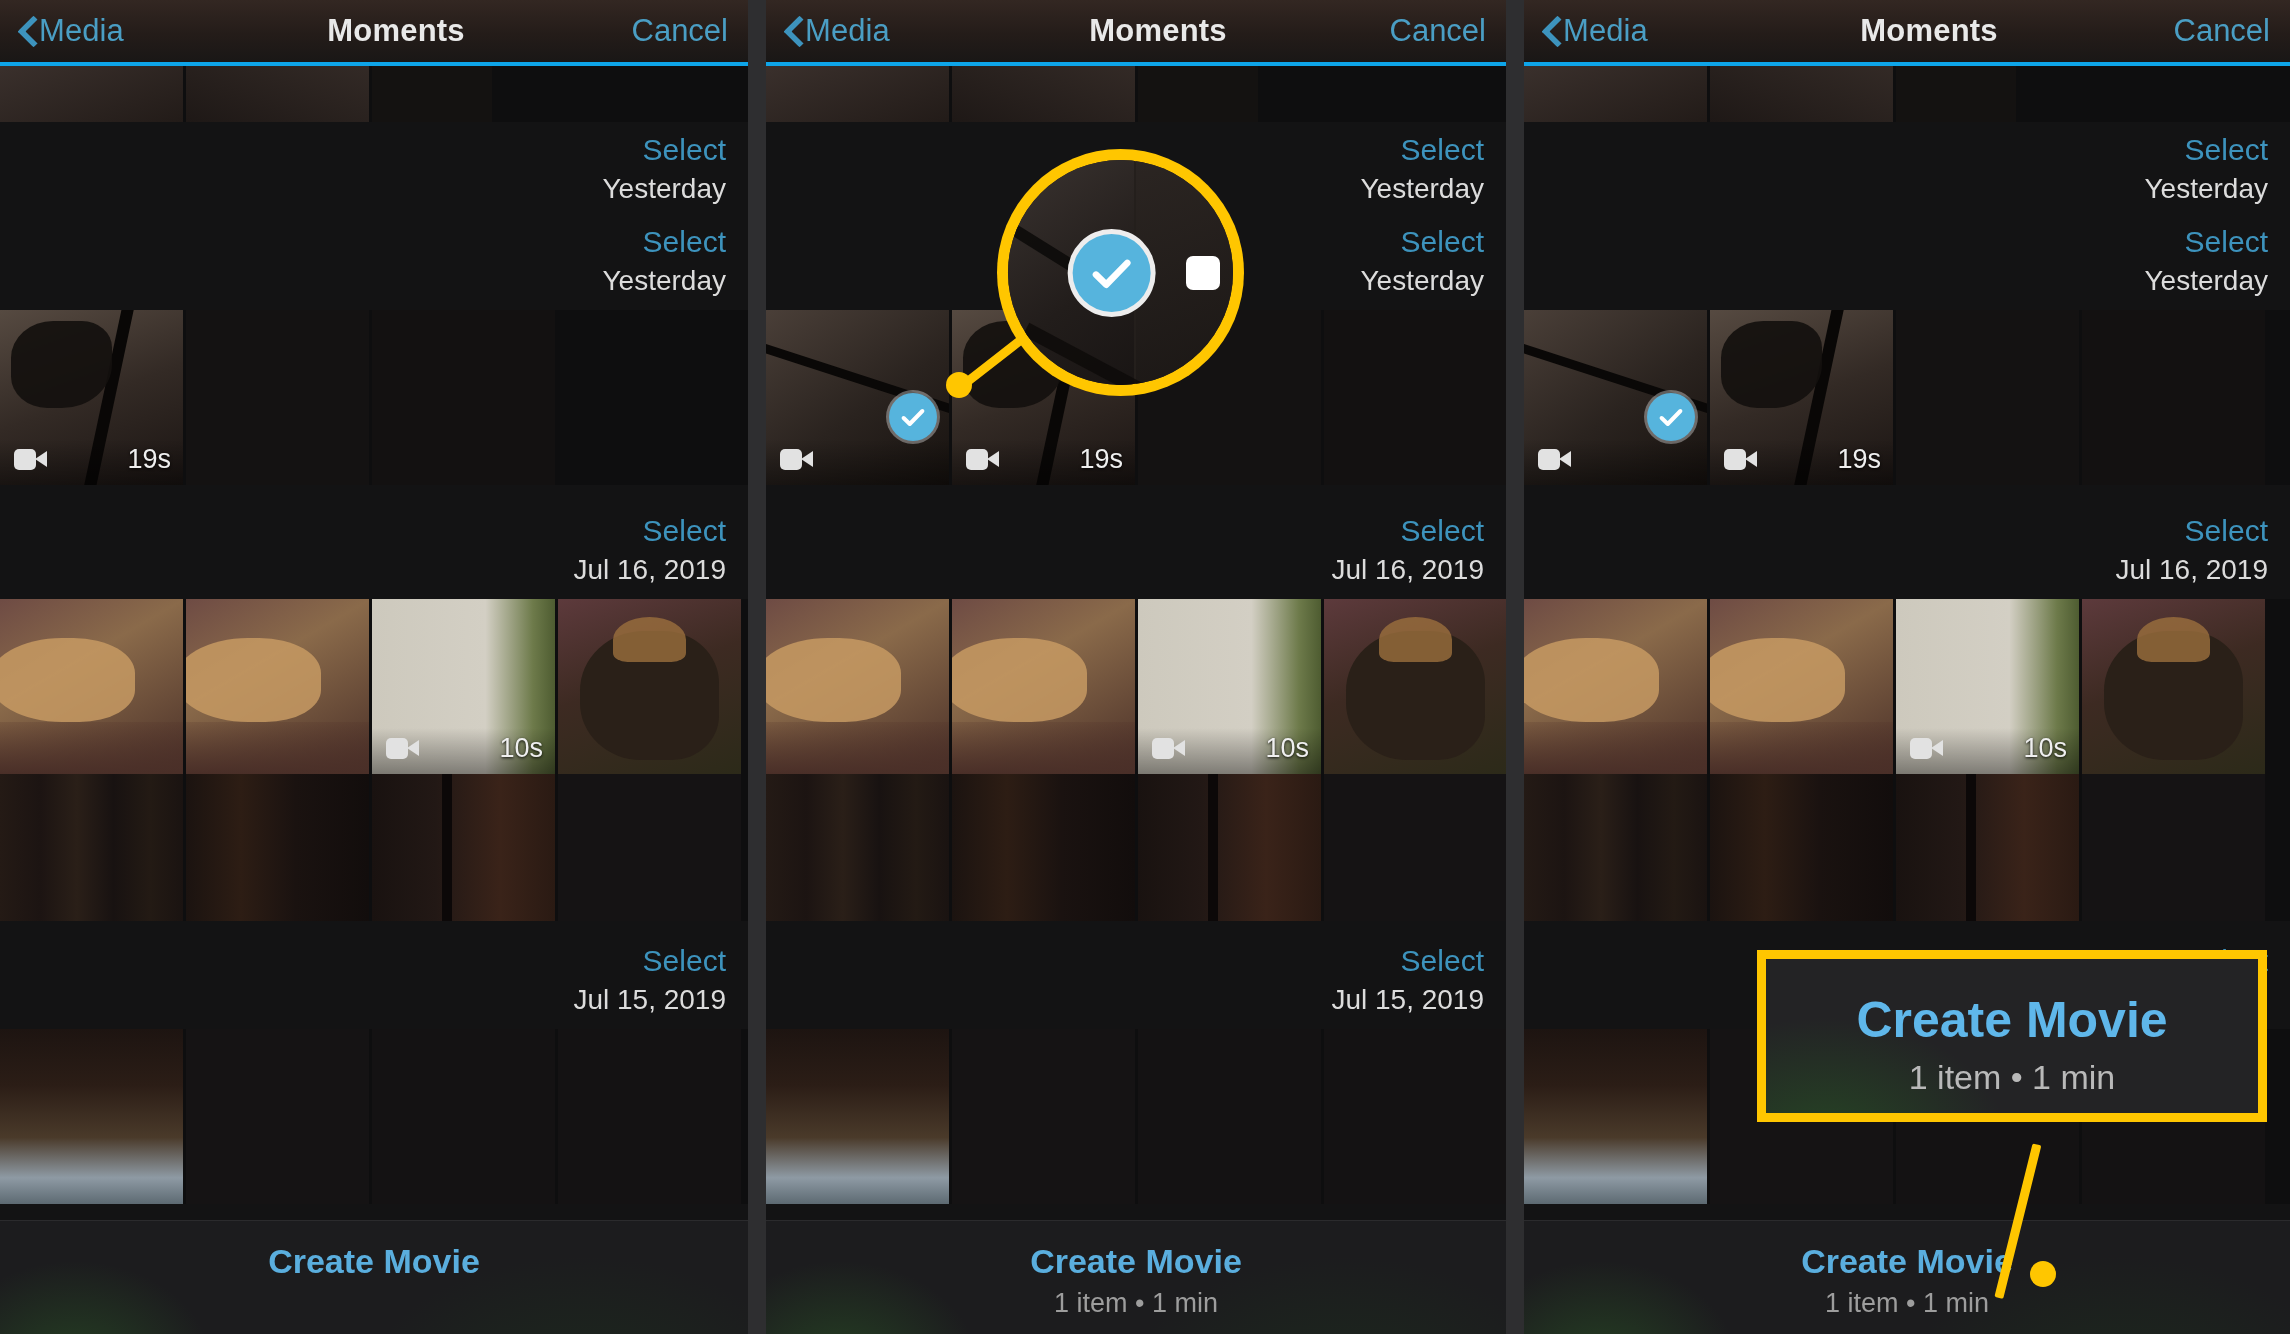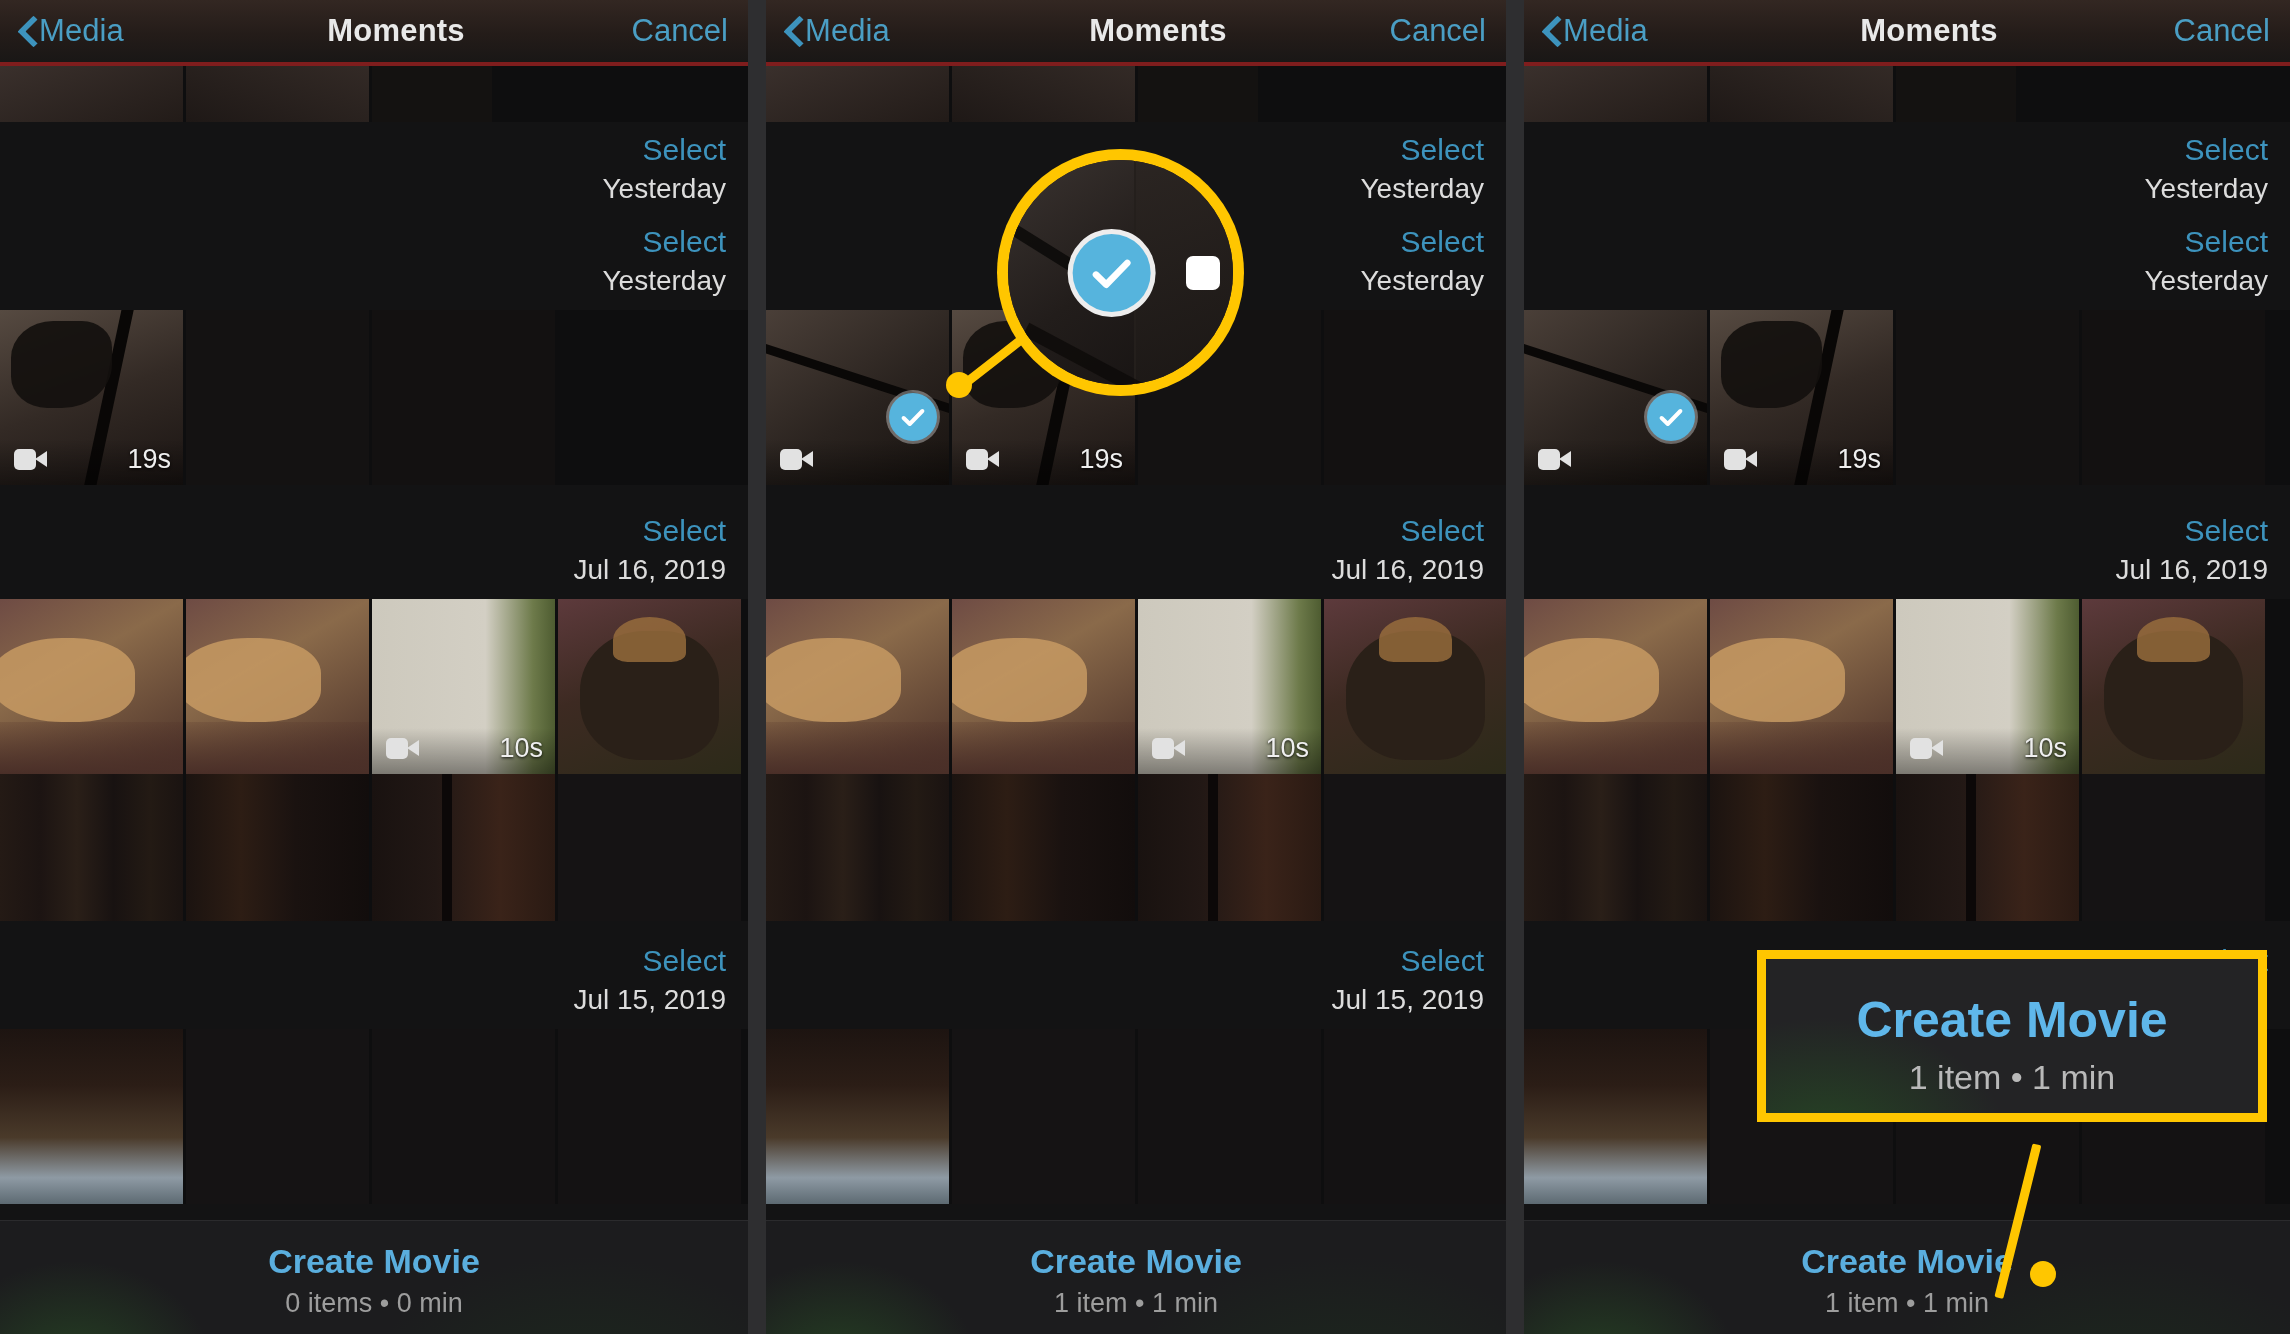--- a/index.html
+++ b/index.html
@@ -14,7 +14,7 @@
   
   .panel{
     position:absolute;top:0;height:1334px;overflow:hidden;
-    background:#7f1d1d;
+    background:#0ea5e9;
   }
   .p1{left:0;width:748px;}
   .p2{left:766px;width:740px;}

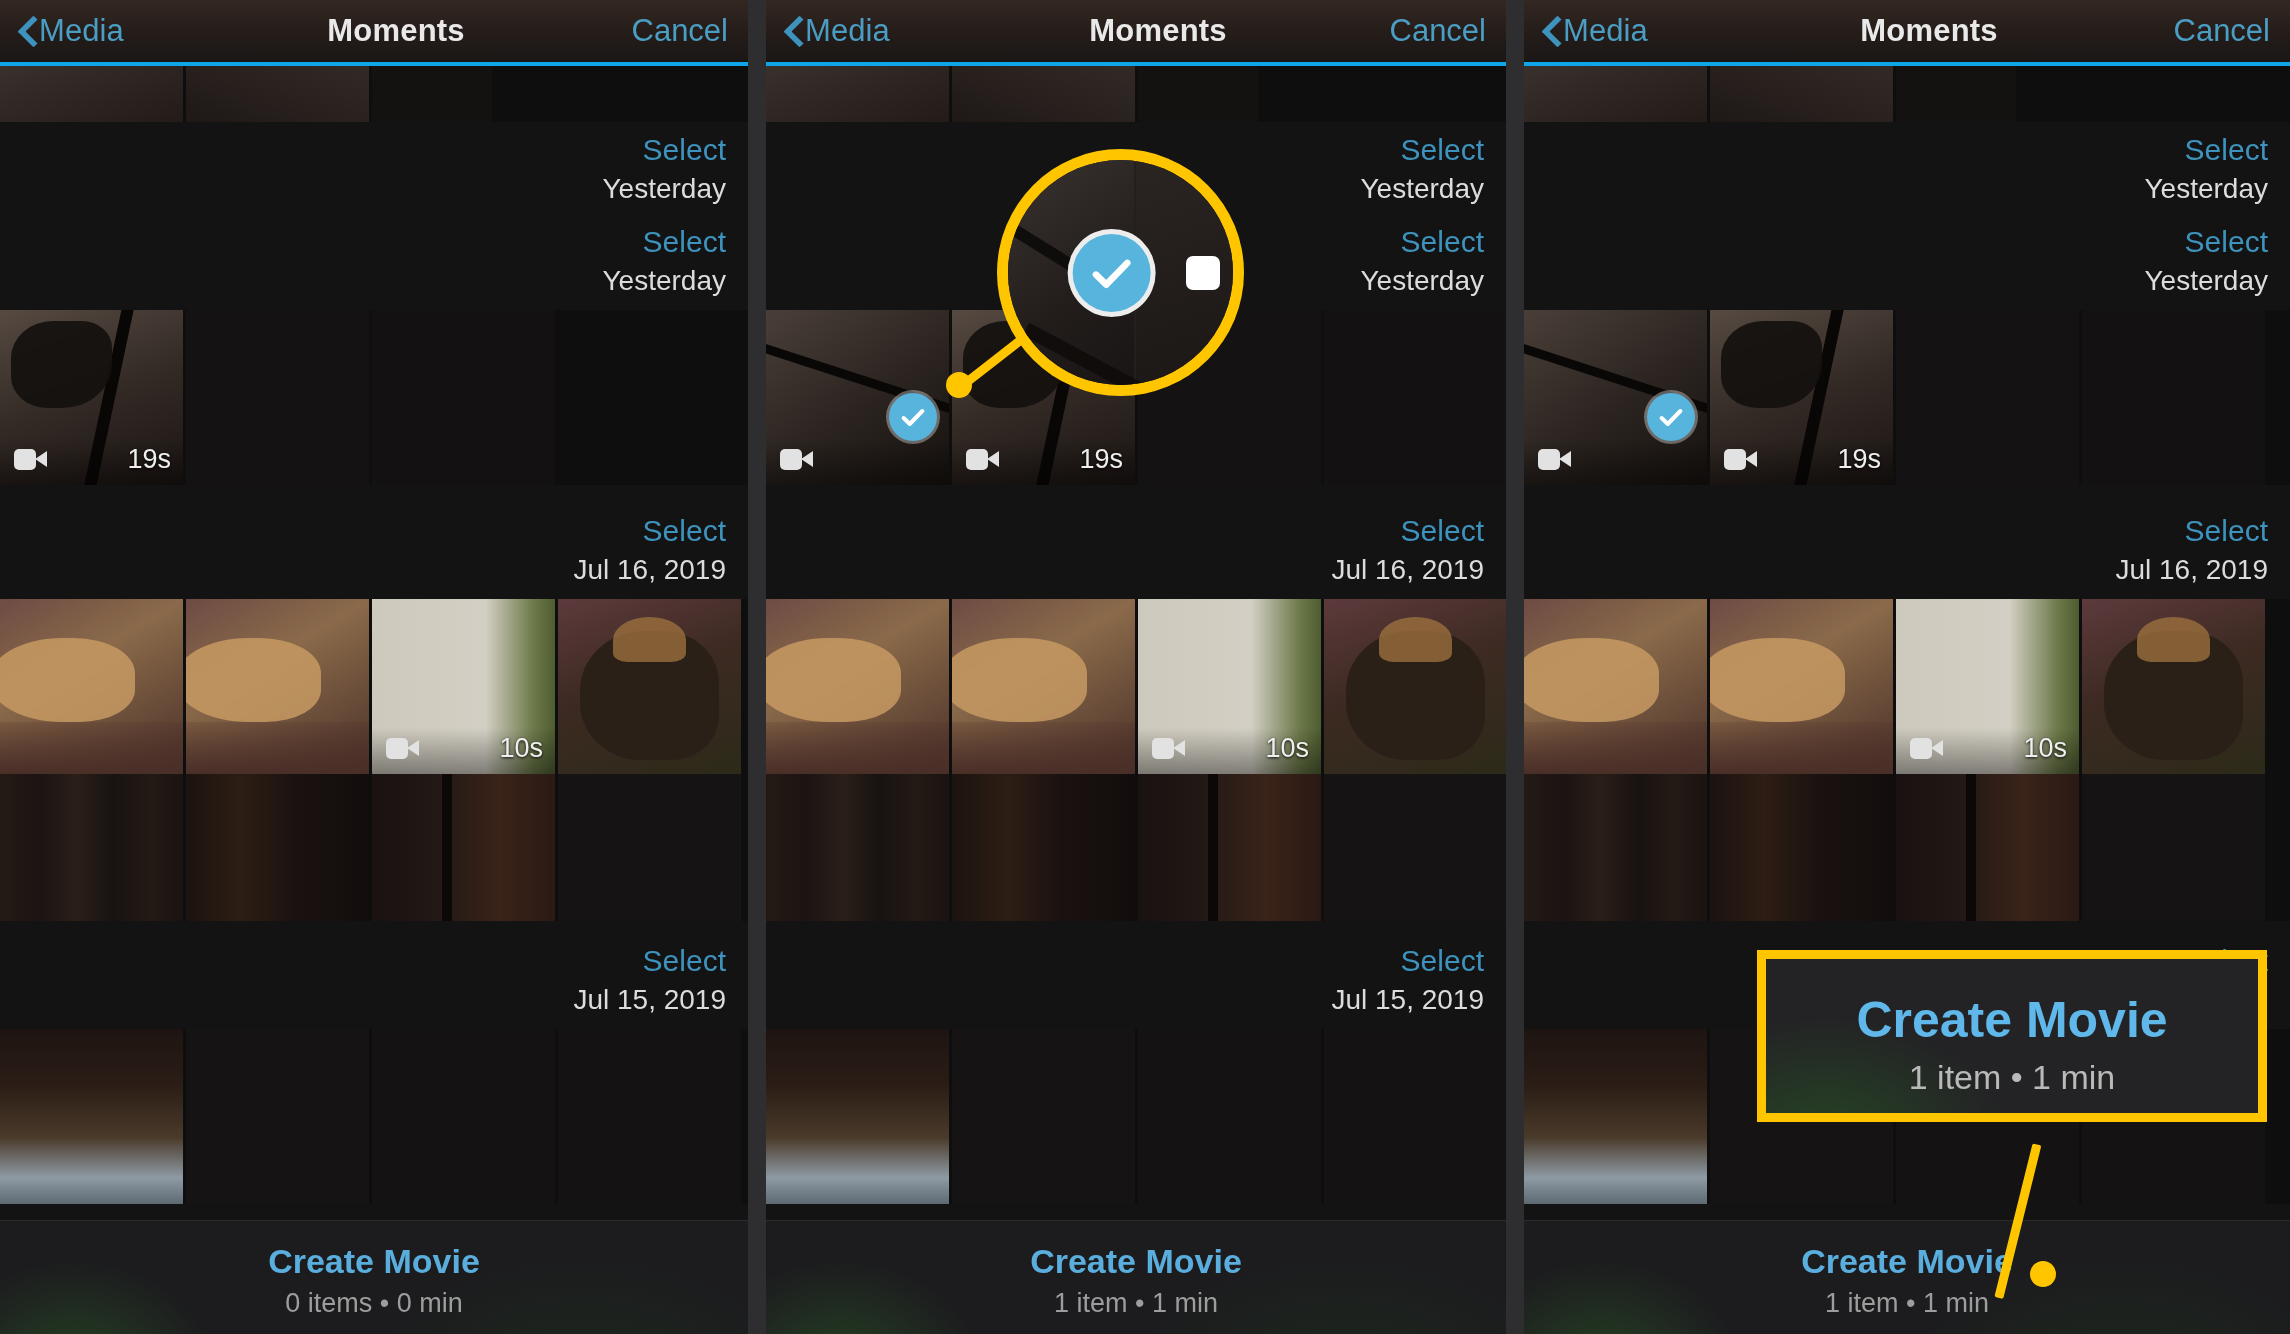--- a/index.html
+++ b/index.html
@@ -252,7 +252,6 @@
 
       <div class="createbar">
         <div class="cm-title">Create Movie</div>
-        <div class="cm-sub">0 items • 0 min</div>
       </div>
     </div>
   </div>

